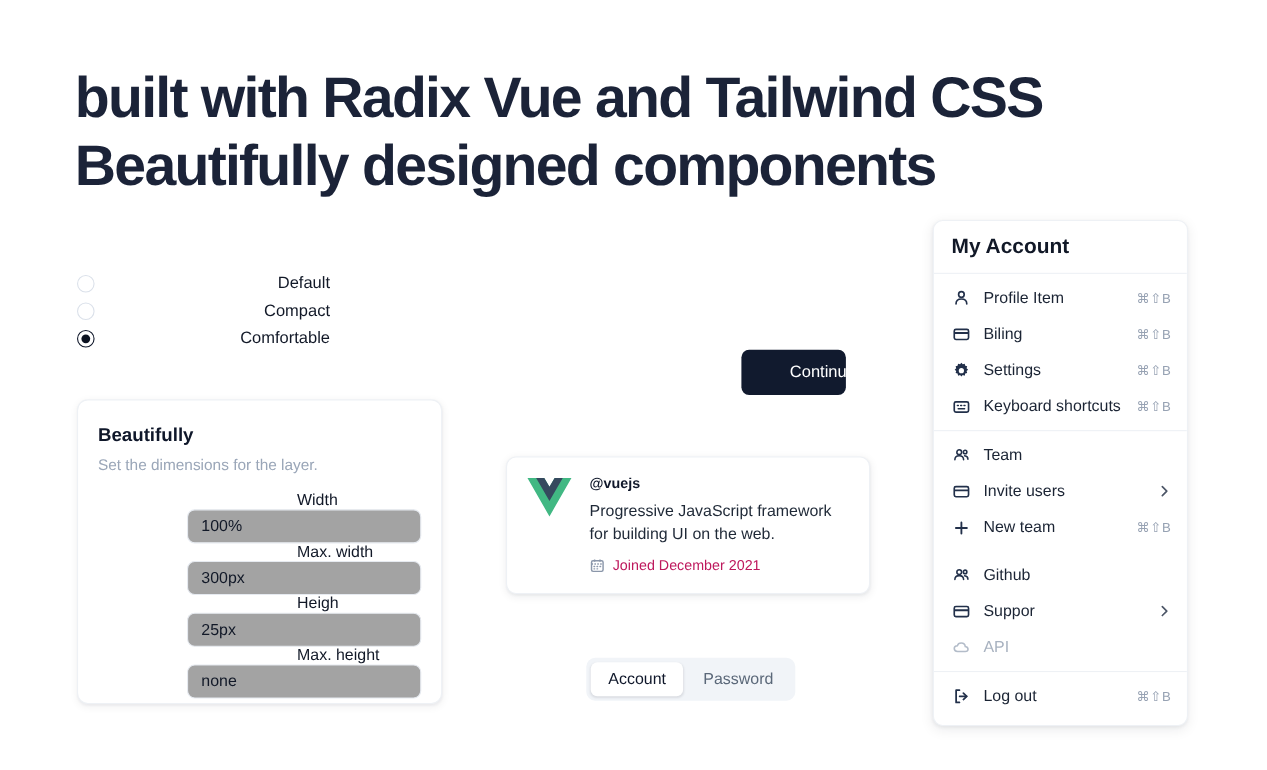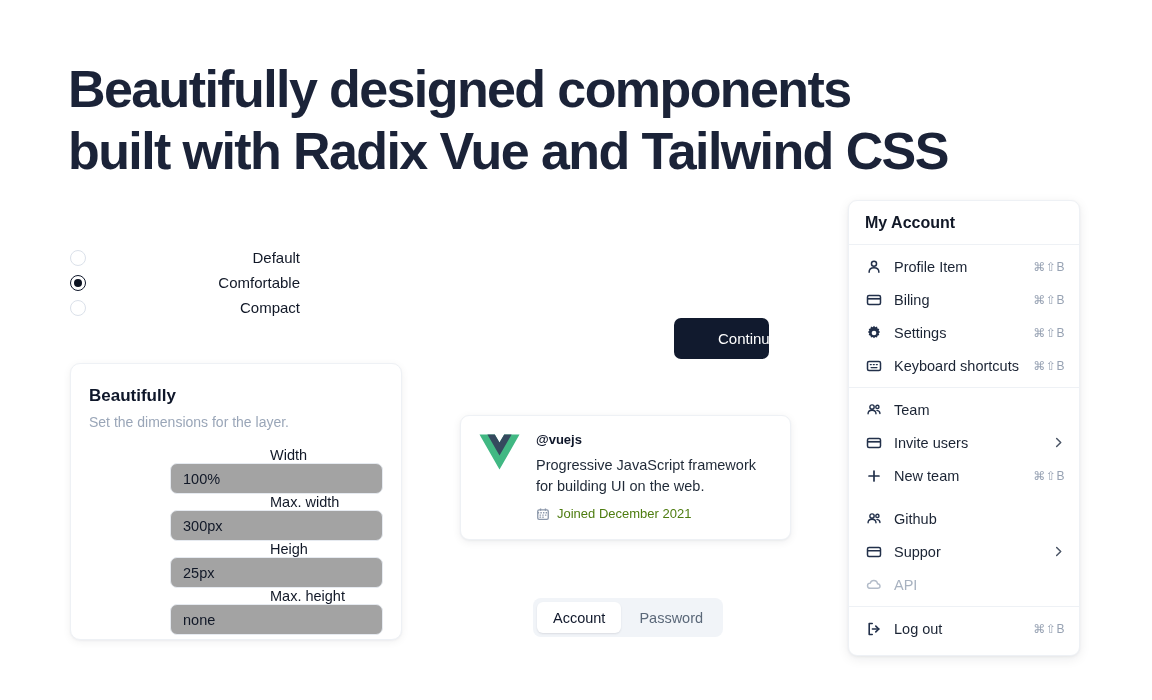--- a/index.html
+++ b/index.html
@@ -278,8 +278,8 @@
 
   <div class="hero">
     <h1>
+      <span class="line">built with Radix Vue and Tailwind CSS</span>
       <span class="line">Beautifully designed components</span>
-      <span class="line">built with Radix Vue and Tailwind CSS</span>
     </h1>
   </div>
 

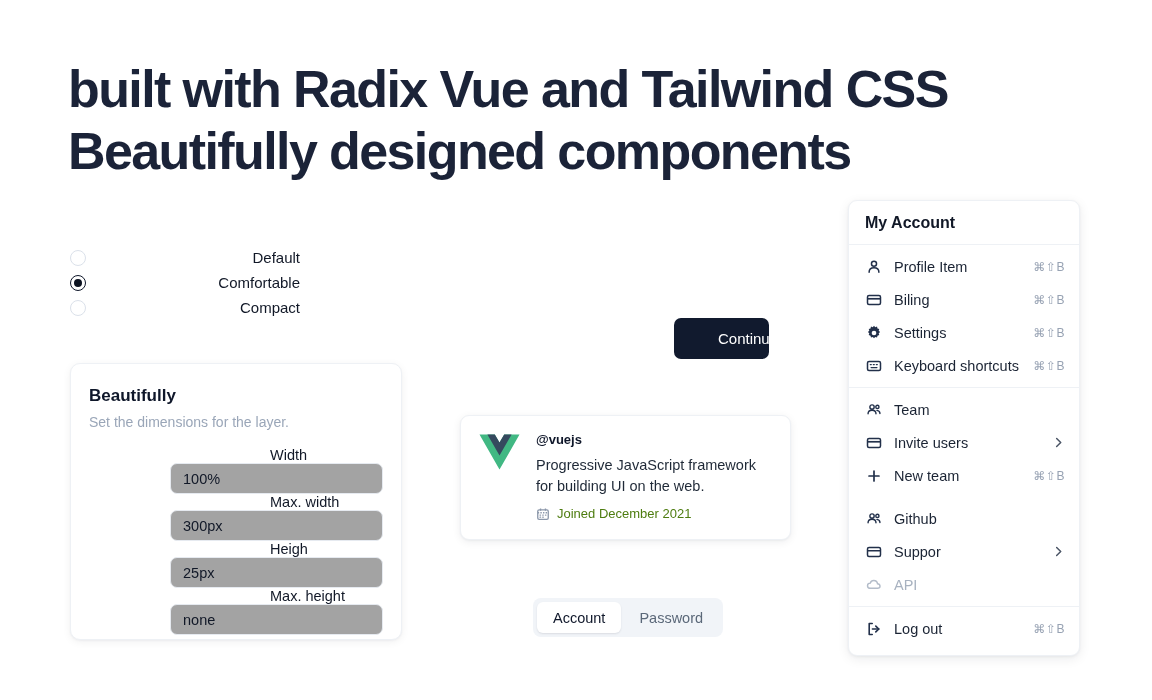--- a/index.html
+++ b/index.html
@@ -235,7 +235,7 @@
   }
   .menu-header {
     padding: 13px 16px 12px 16px;
-    font-size: 16px;
+    font-size: 19px;
     font-weight: 700;
     color: #111827;
   }

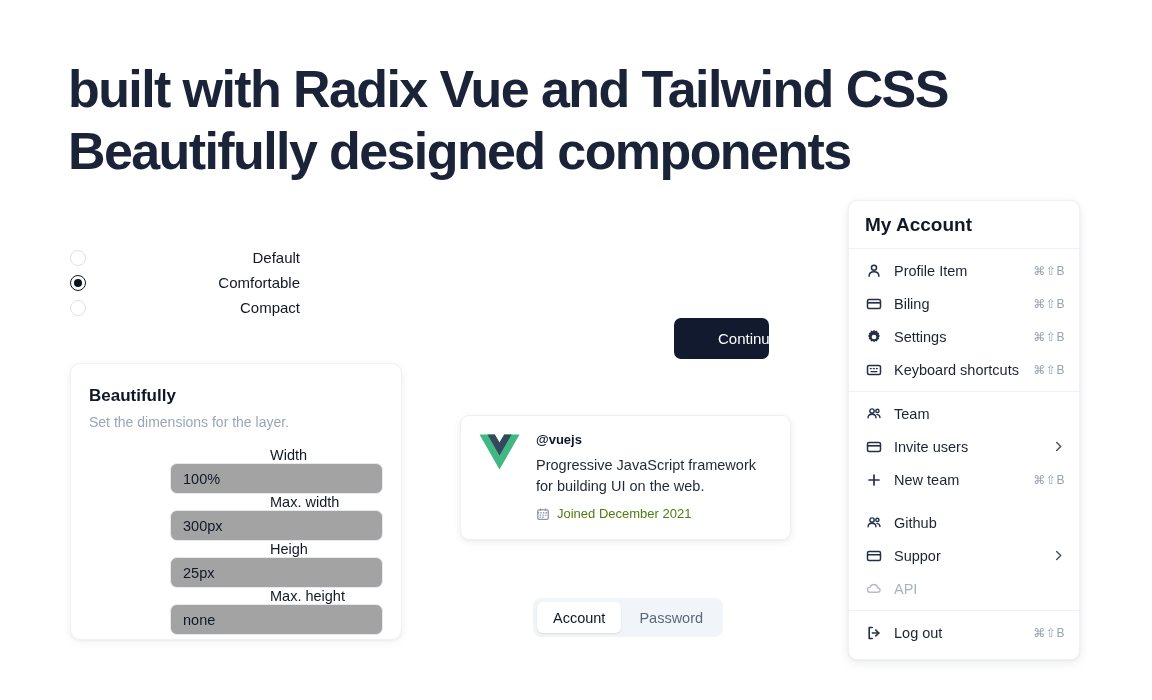--- a/index.html
+++ b/index.html
@@ -289,12 +289,12 @@
       <span class="radio-label">Default</span>
     </div>
     <div class="radio-row">
+      <span class="radio-dot"></span>
+      <span class="radio-label">Compact</span>
+    </div>
+    <div class="radio-row">
       <span class="radio-dot checked"></span>
       <span class="radio-label">Comfortable</span>
-    </div>
-    <div class="radio-row">
-      <span class="radio-dot"></span>
-      <span class="radio-label">Compact</span>
     </div>
   </div>
 

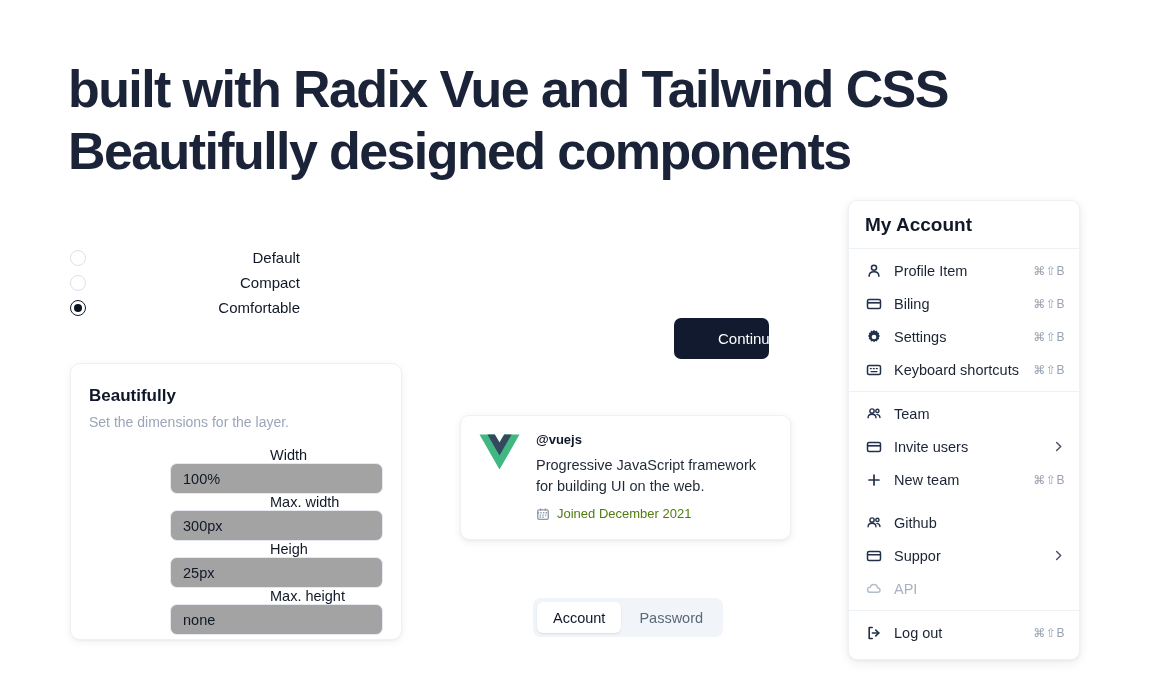--- a/index.html
+++ b/index.html
@@ -184,7 +184,7 @@
     gap: 7px;
     margin-top: 9px;
     font-size: 13px;
-    color: #4d7c0f;
+    color: #be185d;
   }
   .cal-icon { width: 14px; height: 14px; flex: 0 0 auto; }
 

